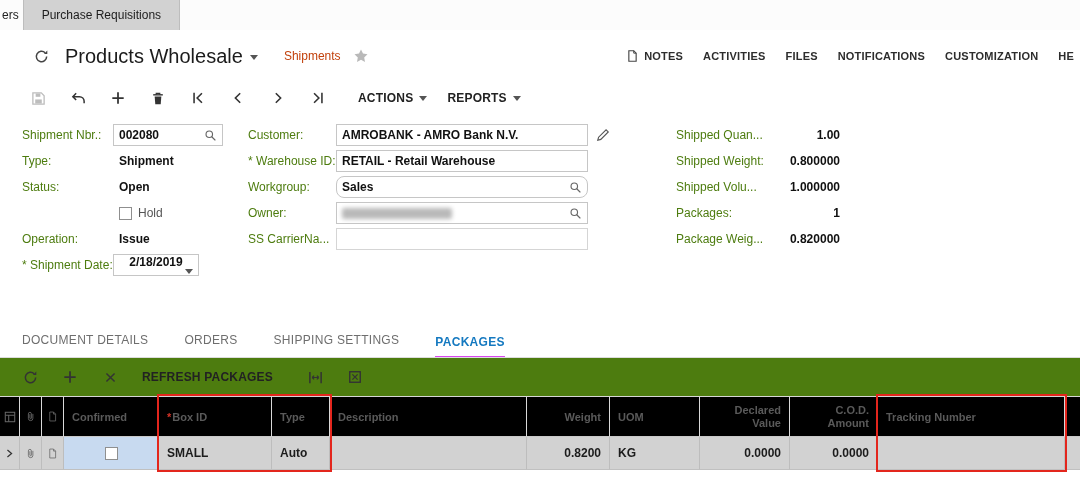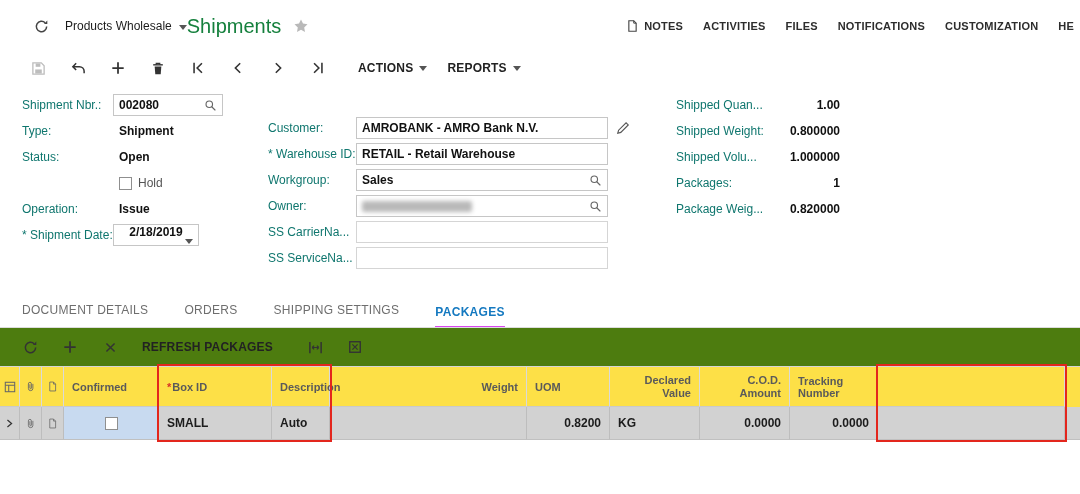--- a/index.html
+++ b/index.html
@@ -95,6 +95,10 @@
 
 <div class="screen">
 
+  <div class="tabbar">
+    <div class="tab-partial">ers</div>
+    <div class="tab-active">Purchase Requisitions</div>
+  </div>
 
   <div class="header">
     <span class="hbtn">

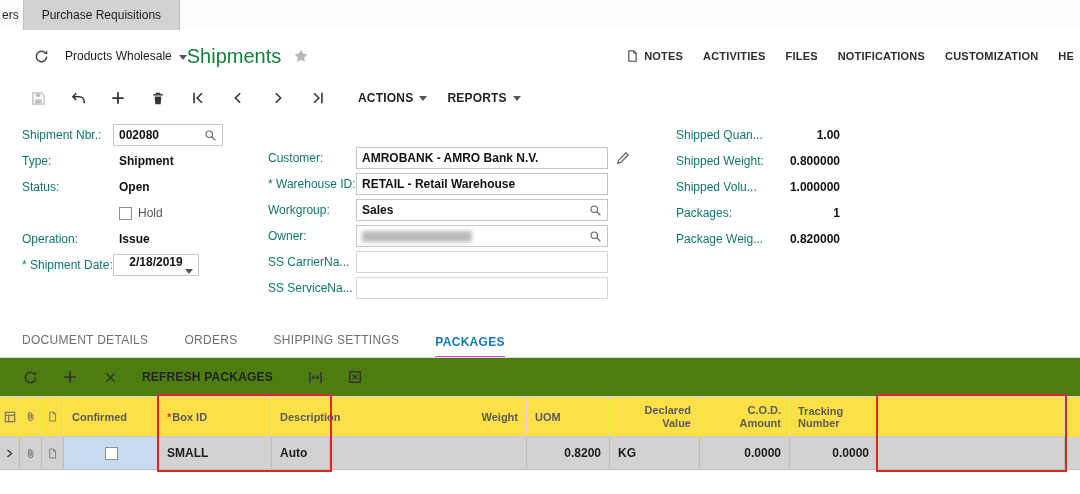--- a/index.html
+++ b/index.html
@@ -19,7 +19,7 @@
   
   .header { height:52px; display:flex; align-items:center; padding:0 6px 0 34px; background:#fff; }
   .hbtn { display:flex; align-items:center; }
-  .h-company { font-size:12px; color:#1b1b1b; margin-left:16px; }
+  .h-company { font-size:20px; color:#1b1b1b; margin-left:16px; }
   .caret { width:0; height:0; border-left:4px solid transparent; border-right:4px solid transparent;
            border-top:5px solid #555; display:inline-block; }
   .h-caret { margin-left:7px; margin-top:3px; }

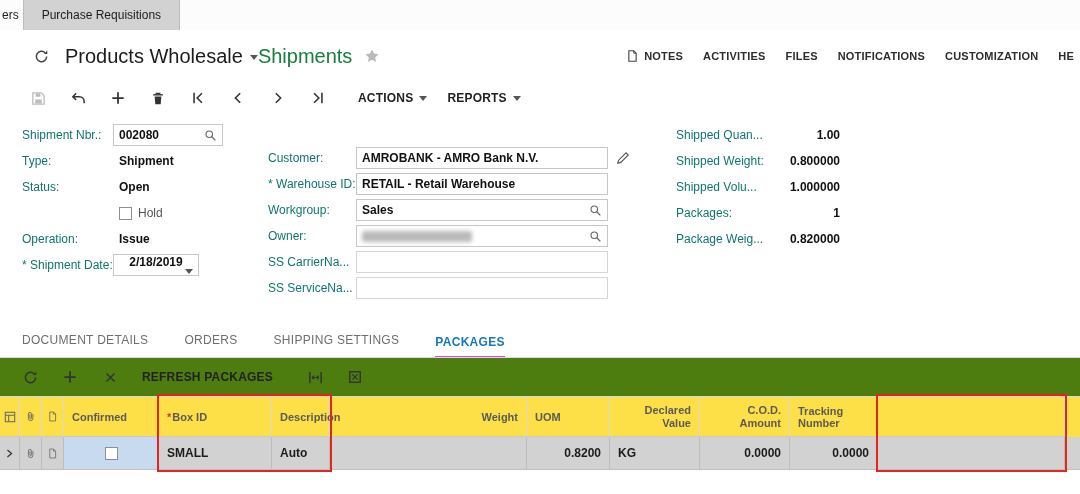--- a/index.html
+++ b/index.html
@@ -23,7 +23,7 @@
   .caret { width:0; height:0; border-left:4px solid transparent; border-right:4px solid transparent;
            border-top:5px solid #555; display:inline-block; }
   .h-caret { margin-left:7px; margin-top:3px; }
-  .h-title { font-size:20px; color:#15803d; margin-left:0; }
+  .h-title { font-size:12px; color:#c2410c; margin-left:26px; }
   .h-star { margin-left:12px; display:flex; align-items:center; }
   .h-menu { margin-left:auto; display:flex; align-items:center; gap:20px;
             font-size:11px; font-weight:700; color:#2d2d2d; letter-spacing:.2px; white-space:nowrap; }

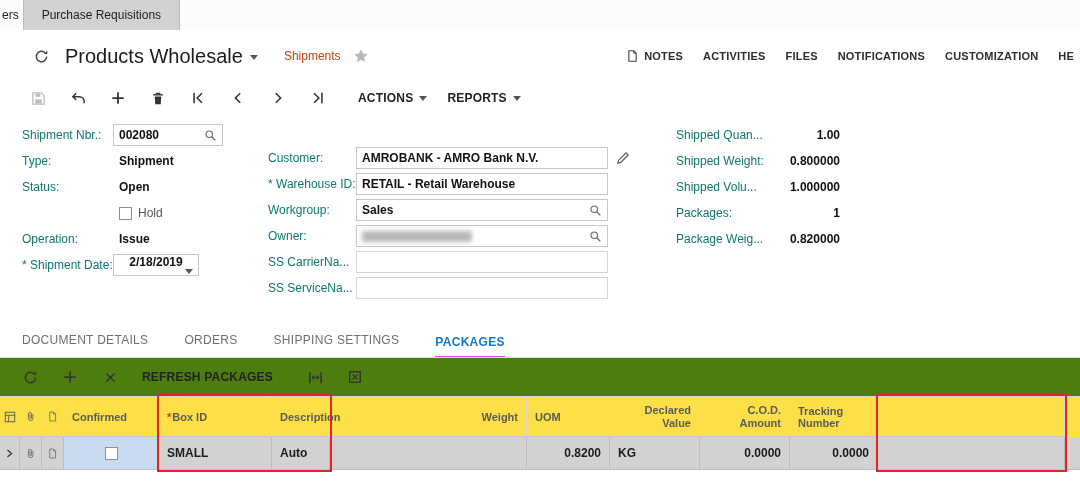--- a/index.html
+++ b/index.html
@@ -38,7 +38,7 @@
   
   .form { position:relative; height:208px; font-size:12px; background:#fff; }
   .frow { display:flex; align-items:center; height:26px; }
-  .flabel { color:#0f766e; }
+  .flabel { color:#4d7c0f; }
   .fplain { font-weight:700; color:#111; padding-left:6px; }
   .fbox { height:22px; border:1px solid #c6c6c6; background:#fff; display:flex; align-items:center;
           padding:0 5px; font-weight:700; color:#111; }

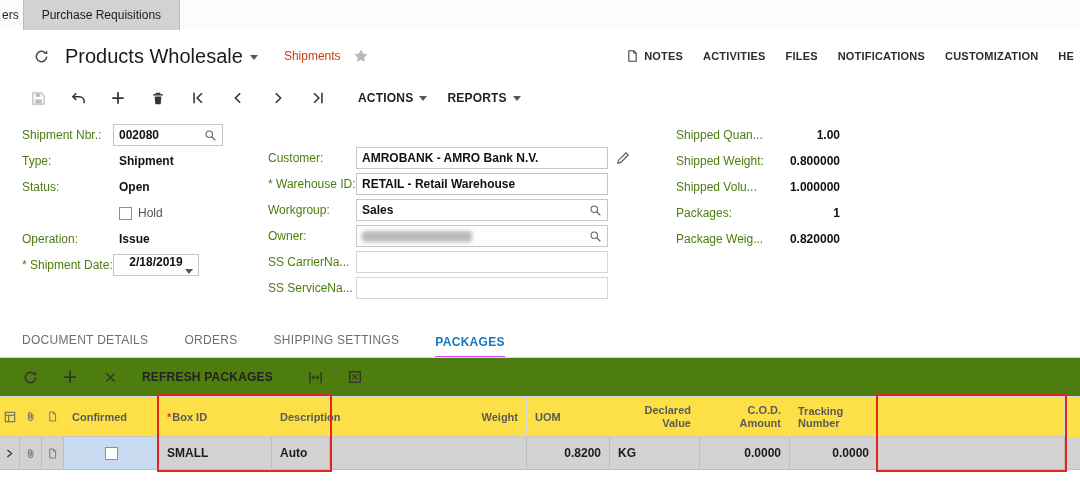--- a/index.html
+++ b/index.html
@@ -44,7 +44,7 @@
           padding:0 5px; font-weight:700; color:#111; }
   .col-left  { position:absolute; left:22px;  top:8px; }
   .col-left .flabel { width:91px; }
-  .col-mid   { position:absolute; left:268px; top:8px;margin-top:23px; }
+  .col-mid   { position:absolute; left:248px; top:8px; }
   .col-mid .flabel { width:88px; }
   .col-right { position:absolute; left:676px; top:8px; }
   .col-right .flabel { width:100px; }

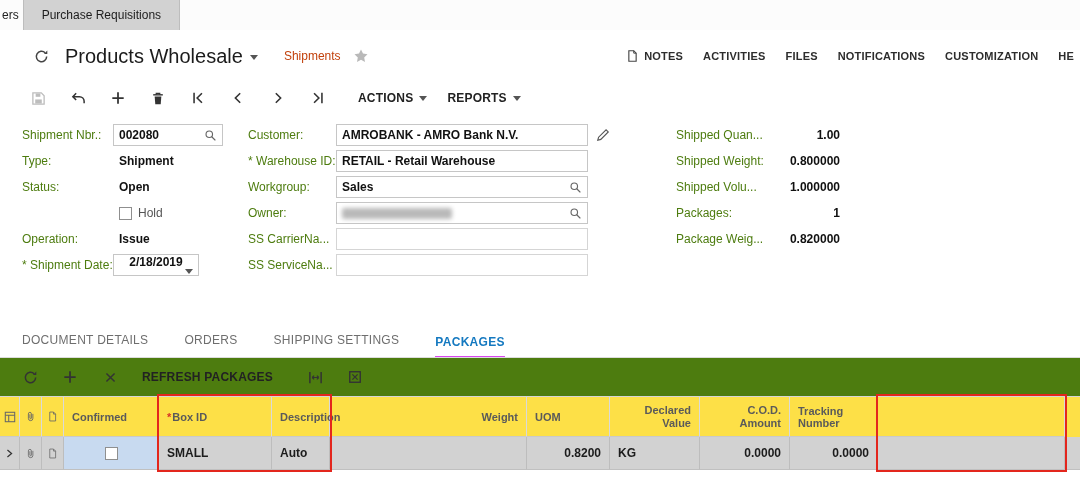--- a/index.html
+++ b/index.html
@@ -262,7 +262,7 @@
       </div>
       <div class="frow">
         <span class="flabel">Workgroup:</span>
-        <span class="fbox" style="width:252px;">
+        <span class="fbox" style="width:252px;border-radius:8px;">
           <span>Sales</span>
           <span class="push-right">
             <svg viewBox="0 0 16 16" width="13" height="13">

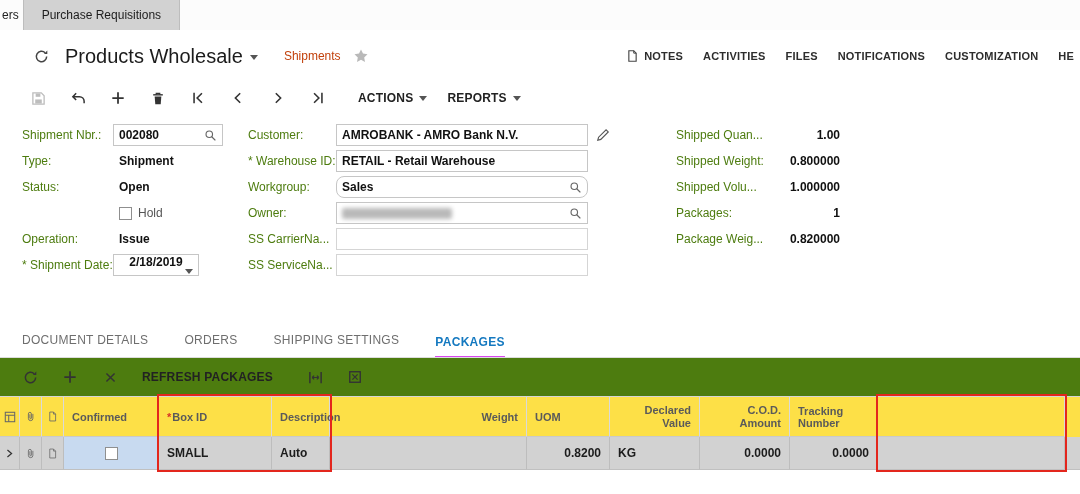--- a/index.html
+++ b/index.html
@@ -290,12 +290,6 @@
           <span></span>
         </span>
       </div>
-      <div class="frow">
-        <span class="flabel">SS ServiceNa...</span>
-        <span class="fbox" style="width:252px;border-color:#d5d5d5;">
-          <span></span>
-        </span>
-      </div>
     </div>
 
     <div class="col-right">

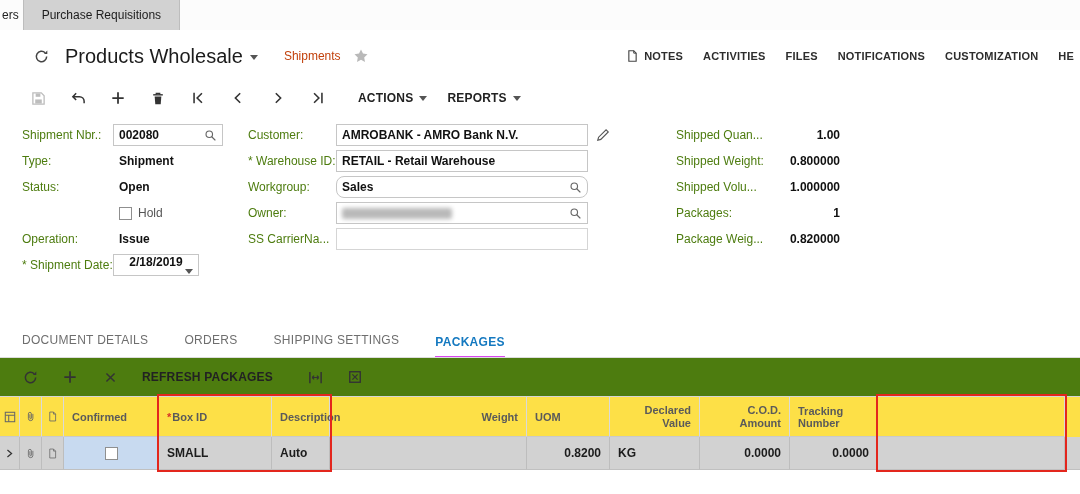--- a/index.html
+++ b/index.html
@@ -69,7 +69,7 @@
   
   .grid { position:relative; }
   .grow { display:grid; grid-template-columns:20px 22px 22px 95px 113px 58px 197px 83px 90px 90px 88px 187px 1fr; }
-  .ghead { background:#fde047; border-top:1px solid #d6d6d6; }
+  .ghead { background:#000000; border-top:1px solid #d6d6d6; }
   .ghead .cell { height:40px; display:flex; align-items:center; padding:0 8px;
                  font-size:11px; font-weight:700; color:#5a5a5a;
                  border-right:1px solid #d9d9d9; border-bottom:1px solid #c9c9c9; }

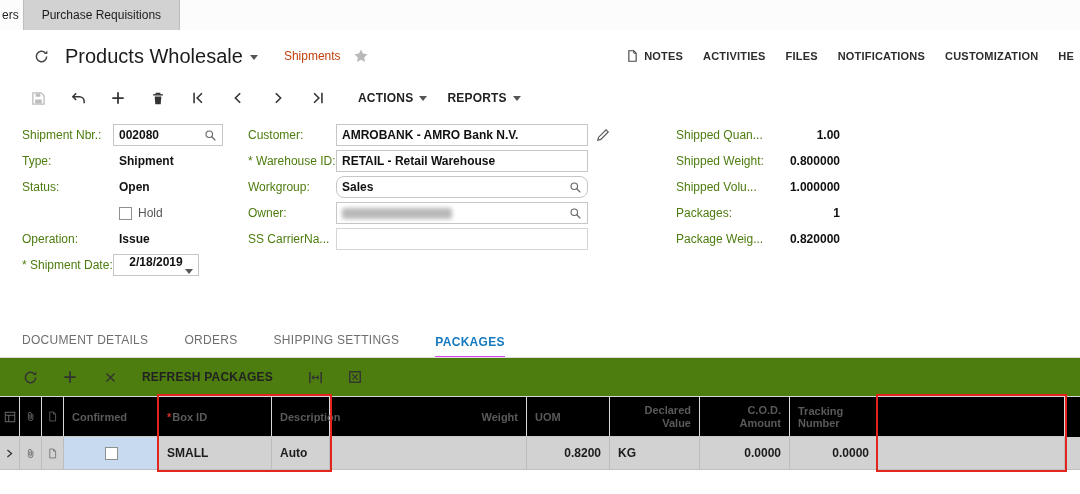--- a/index.html
+++ b/index.html
@@ -380,6 +380,7 @@
         <span class="req">*</span>
         <span>Box ID</span>
       </div>
+      <div class="cell">Type</div>
       <div class="cell">Description</div>
       <div class="cell num">Weight</div>
       <div class="cell">UOM</div>

